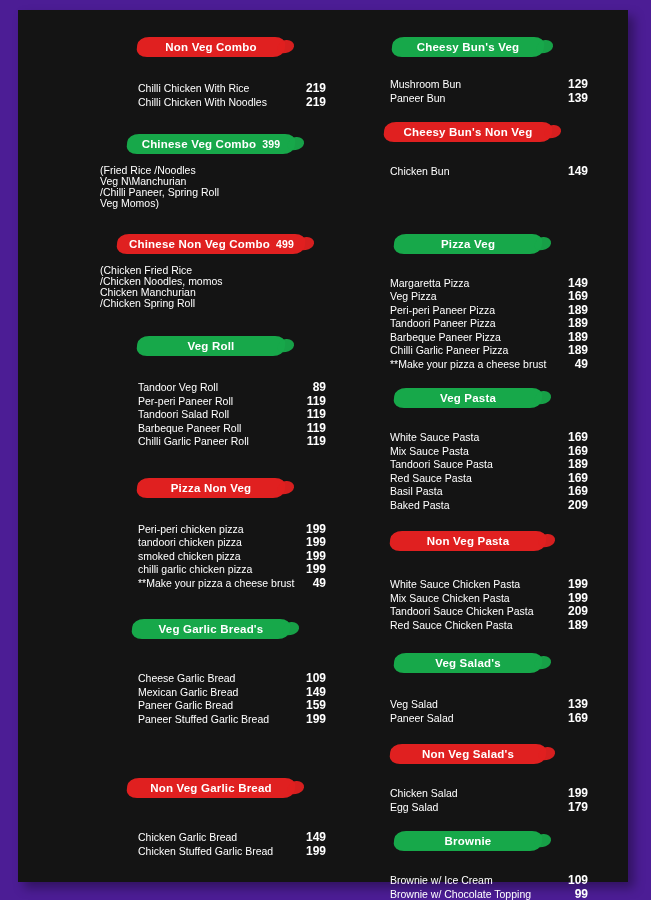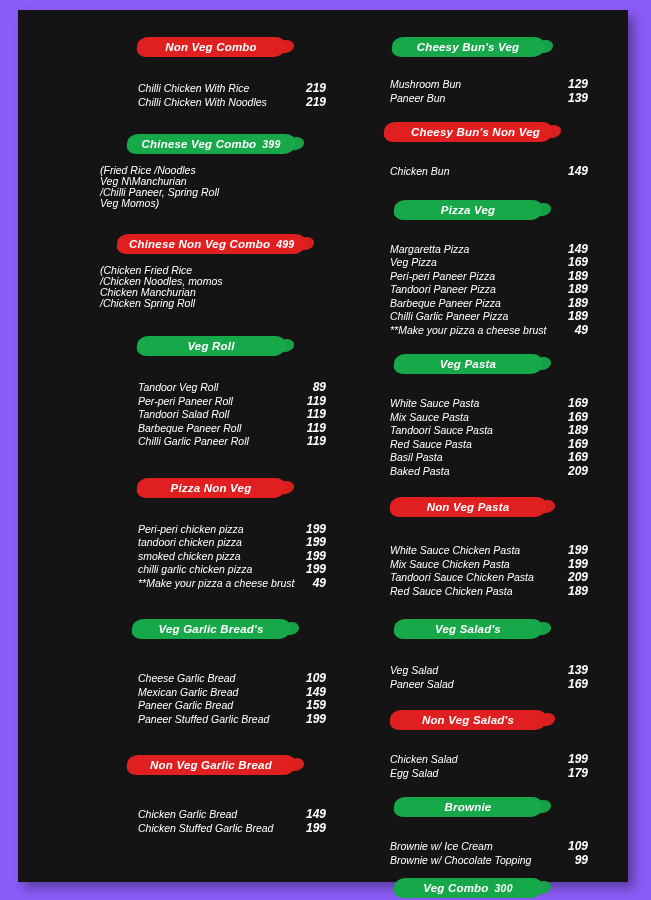--- a/index.html
+++ b/index.html
@@ -12,9 +12,8 @@
     position: relative;
     width: 651px;
     height: 900px;
-    background: #8b5cf6;
+    background: #4c1d95;
     overflow: hidden;
-    font-style: italic;
   }
   #menu-card {
     position: absolute;

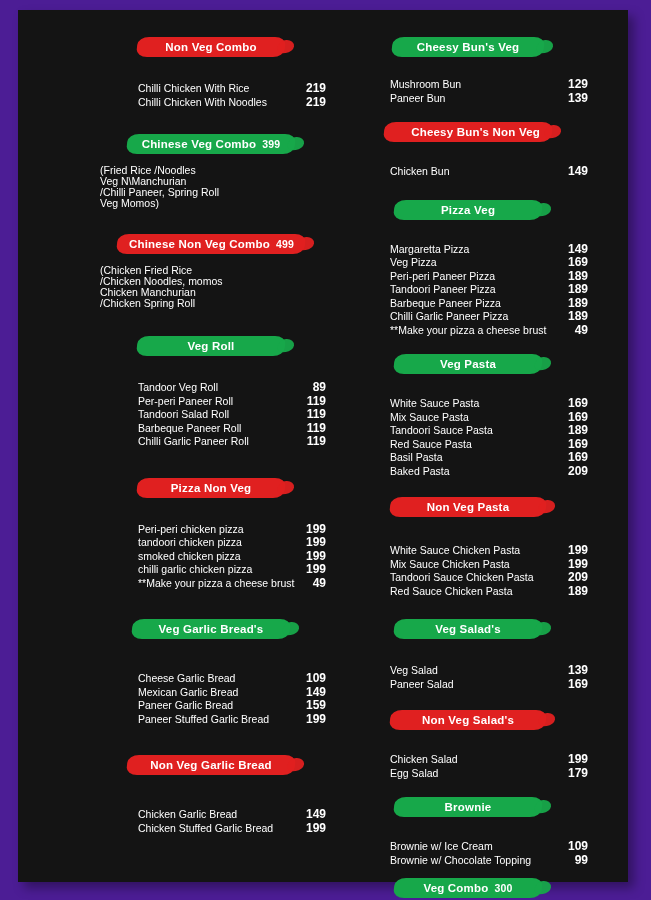--- a/index.html
+++ b/index.html
@@ -253,7 +253,7 @@
         </div>
         <div style="height: 14px;"></div>
         <div class="block">
-          <div class="banner red" style="width: 172px; text-align: right;"><span class="stroke"></span><span class="btxt">Cheesy Bun's Non Veg</span></div>
+          <div class="banner red" style="width: 172px;"><span class="stroke"></span><span class="btxt">Cheesy Bun's Non Veg</span></div>
           <div style="height: 12px;"></div>
           <div class="items">
             <div class="row">

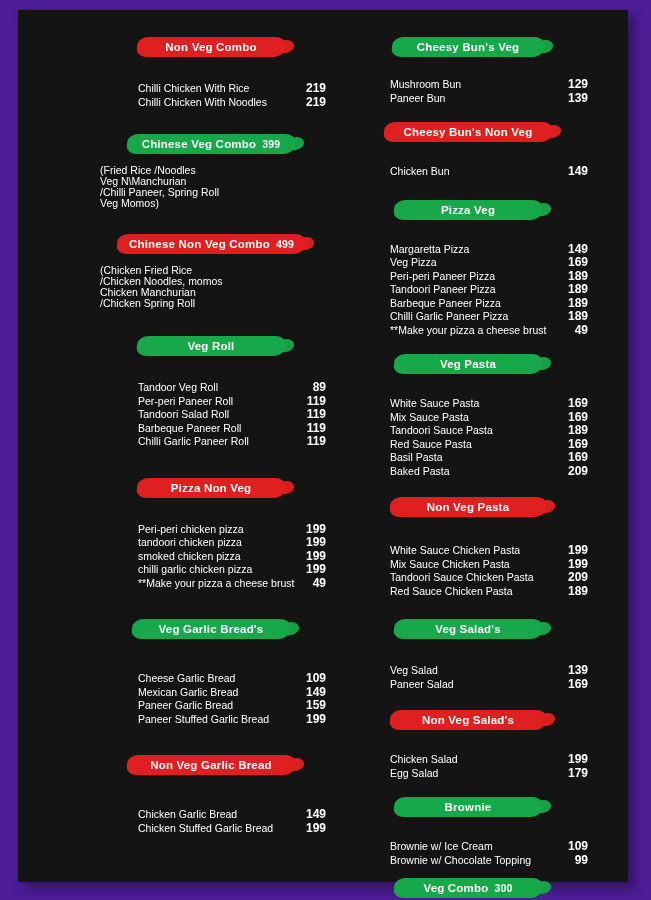--- a/index.html
+++ b/index.html
@@ -264,7 +264,7 @@
         </div>
         <div style="height: 18px;"></div>
         <div class="block">
-          <div class="banner green" style="width: 152px;"><span class="stroke"></span><span class="btxt">Pizza Veg</span></div>
+          <div class="banner green" style="width: 152px; margin-top: 34px;"><span class="stroke"></span><span class="btxt">Pizza Veg</span></div>
           <div style="height: 12px;"></div>
           <div class="items">
             <div class="row">

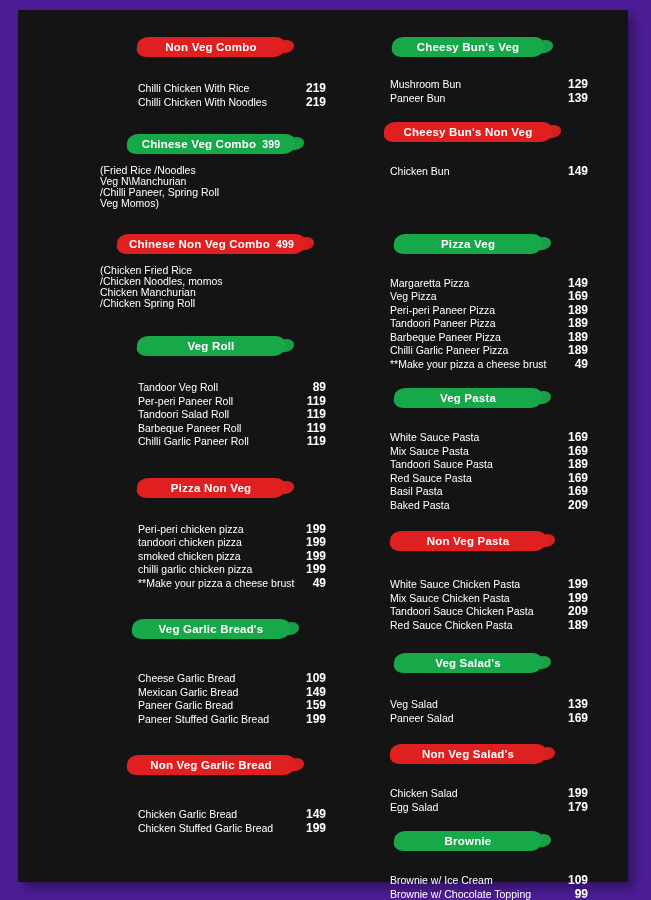--- a/index.html
+++ b/index.html
@@ -222,7 +222,7 @@
         </div>
         <div style="height: 26px;"></div>
         <div class="block">
-          <div class="banner red" style="width: 172px;"><span class="stroke"></span><span class="btxt">Non Veg Garlic Bread</span></div>
+          <div class="banner red" style="width: 172px; margin-top: 23px;"><span class="stroke"></span><span class="btxt">Non Veg Garlic Bread</span></div>
           <div style="height: 22px;"></div>
           <div class="items">
             <div class="row">

